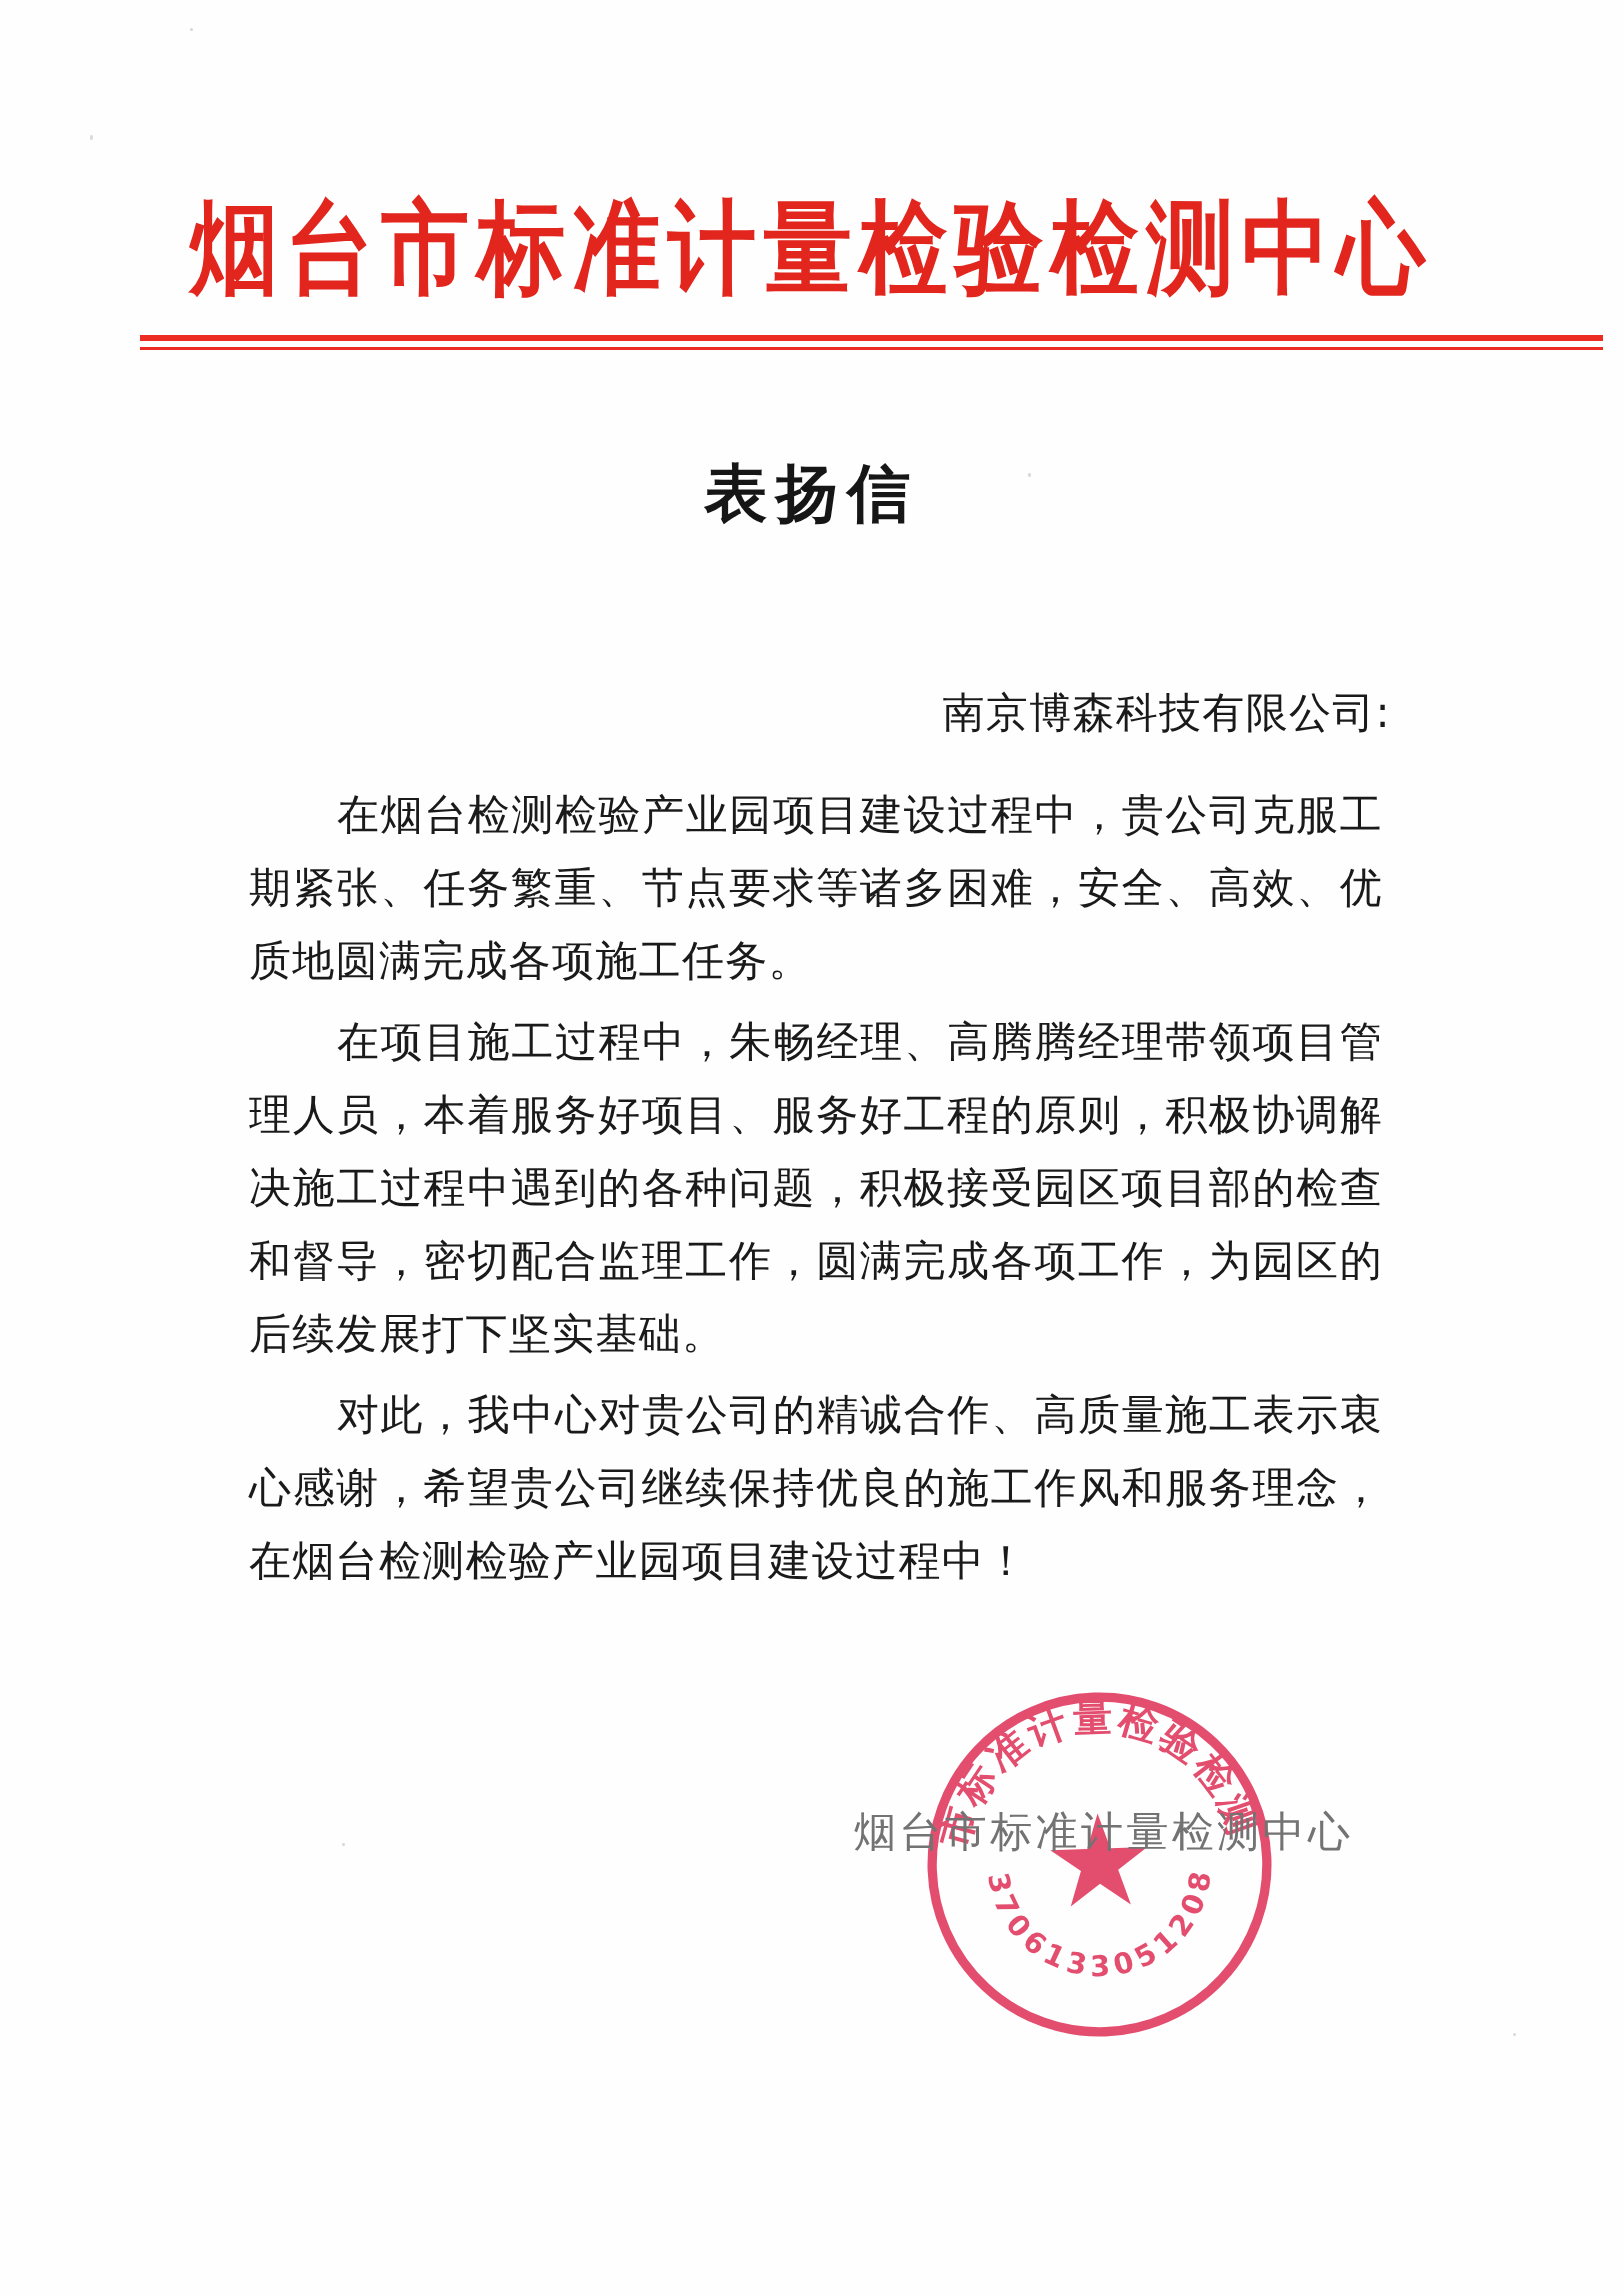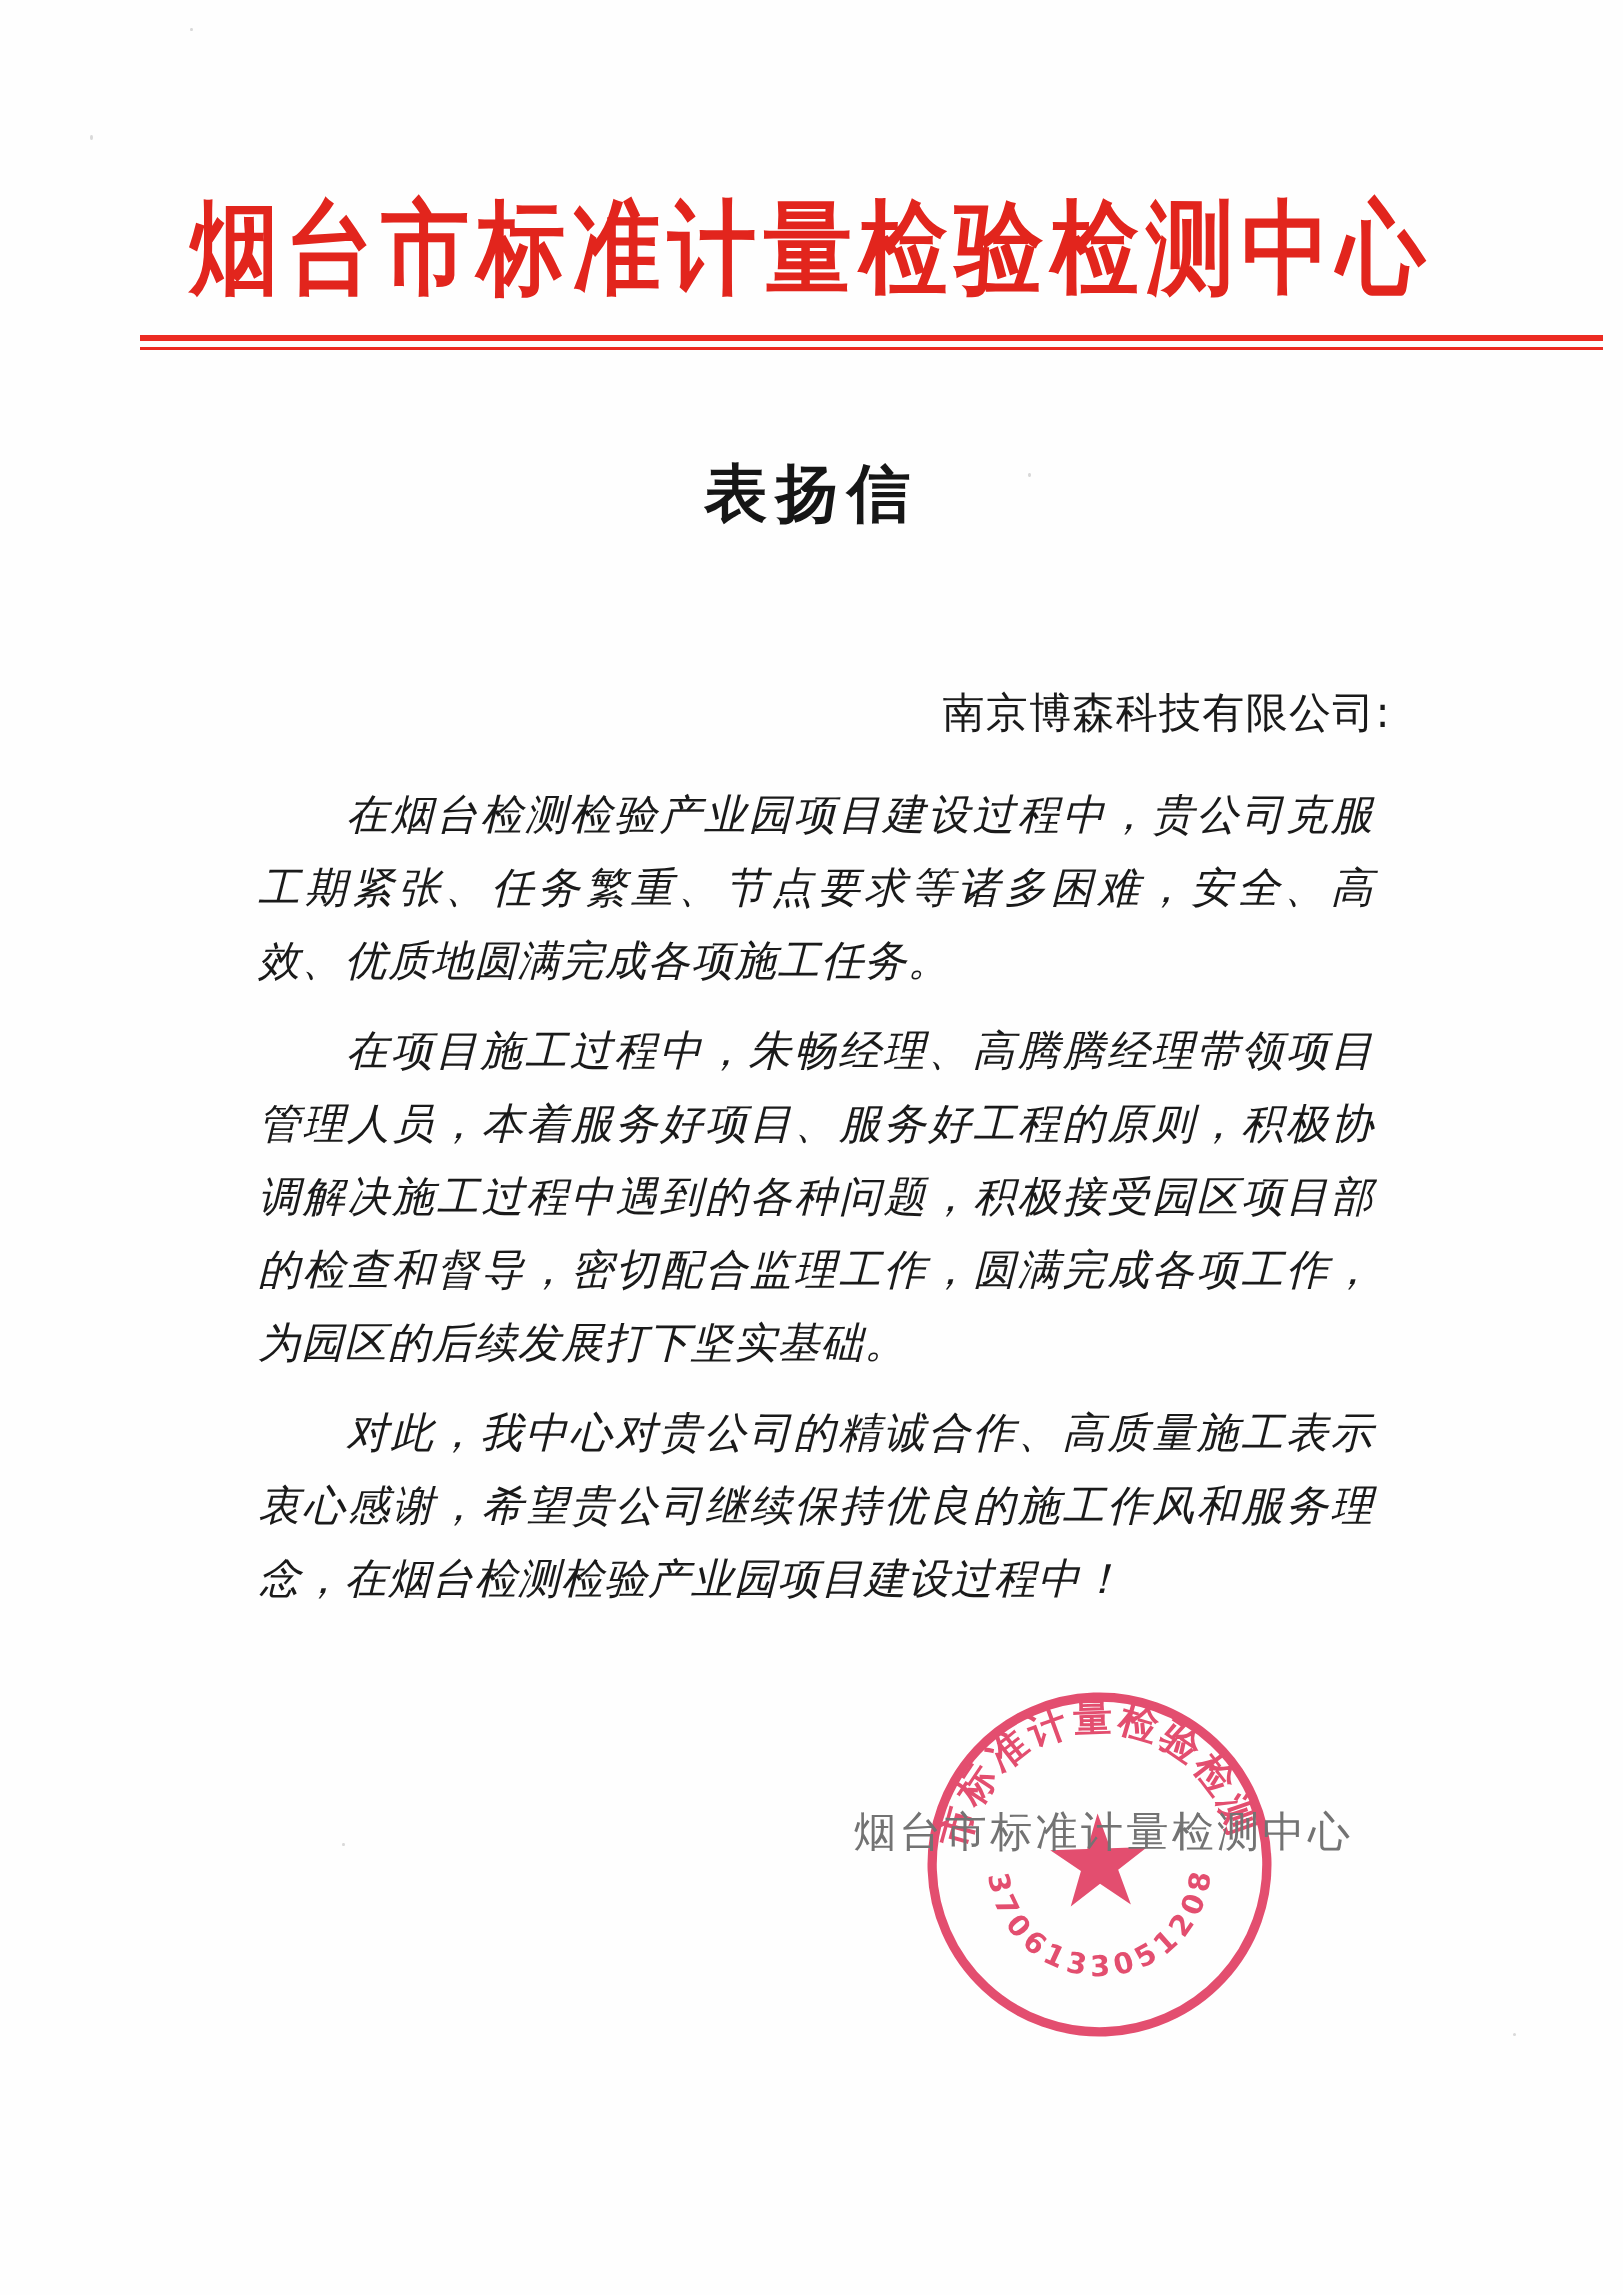--- a/index.html
+++ b/index.html
@@ -91,12 +91,11 @@
     white-space: nowrap;
   }
   .para {
-    margin: 17px;
+    margin: 8px;
     text-align: justify;
     text-align-last: left;
     text-indent: 88px;
     word-break: break-all;
-    font-style: italic;
   }
 
   

